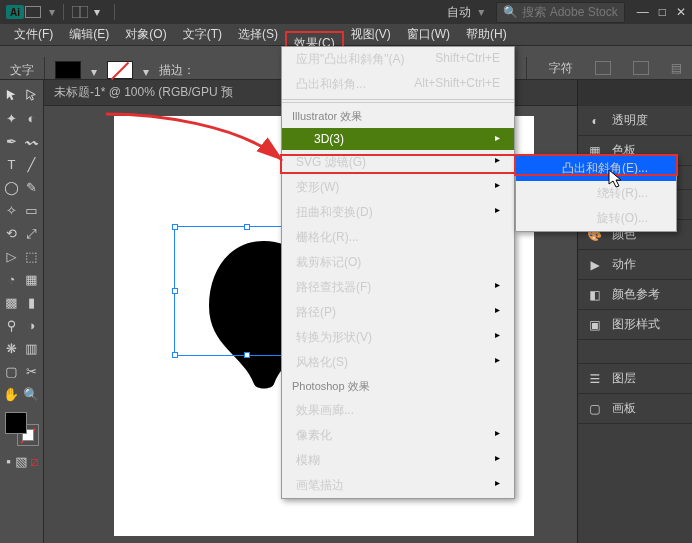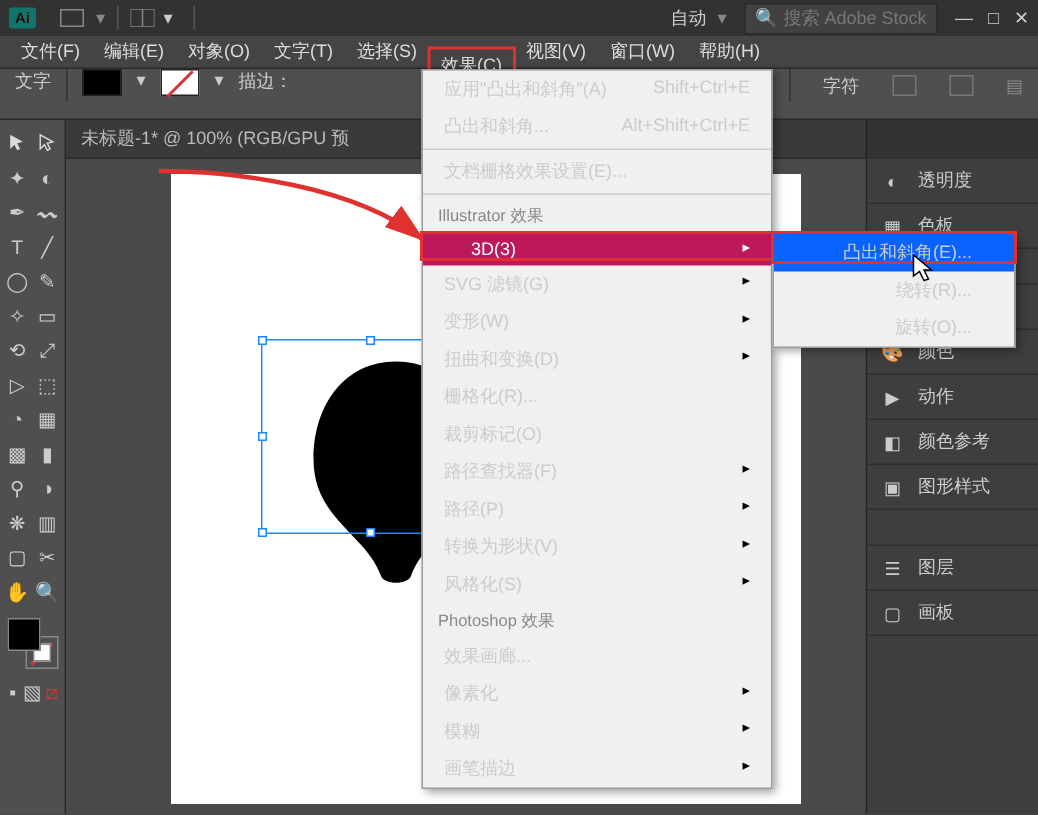--- a/index.html
+++ b/index.html
@@ -5,7 +5,7 @@
 * { margin:0; padding:0; box-sizing:border-box; font-family:"Microsoft YaHei",sans-serif; font-size:12px; color:#ccc; user-select:none; }
 body { width:692px; height:543px; background:#4a4a4a; overflow:hidden; position:relative; }
 .topbar { height:24px; background:#323232; display:flex; align-items:center; padding:0 6px; }
-.ai-logo { width:18px; height:14px; background:#0f766e; color:#2a0a00; font-weight:bold; font-size:10px; display:flex; align-items:center; justify-content:center; border-radius:2px; margin-right:16px; }
+.ai-logo { width:18px; height:14px; background:#0f766e; color:#2a0a00; font-weight:bold; font-size:10px; display:flex; align-items:center; justify-content:center; border-radius:2px; margin-right:1px; }
 .topbar .fileicon { width:16px; height:12px; border:1px solid #888; margin-right:4px; }
 .topbar .sep { width:1px; height:16px; background:#555; margin:0 8px; }
 .topbar .arrsel { display:flex; align-items:center; gap:6px; color:#aaa; margin-right:6px; }

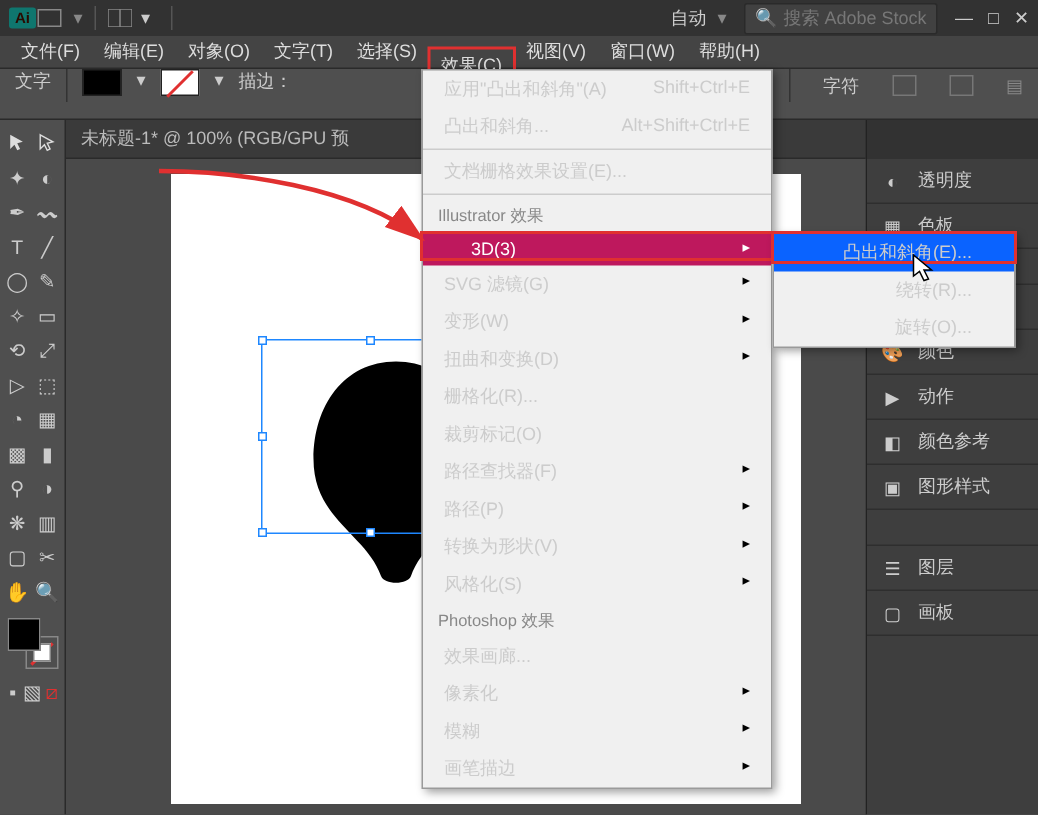--- a/index.html
+++ b/index.html
@@ -16,7 +16,7 @@
 .menubar { height:22px; background:#444; display:flex; align-items:center; padding:0 6px; gap:0; border-bottom:1px solid #2a2a2a; }
 .menubar .mi { padding:3px 8px; color:#ddd; }
 .menubar .mi.hl { outline:2px solid #e03030; outline-offset:-1px;margin-top:17px; }
-.ctrlbar { height:34px; background:#4f4f4f; display:flex; align-items:flex-start; padding:0 10px; gap:10px; border-bottom:1px solid #2a2a2a; }
+.ctrlbar { height:34px; background:#4f4f4f; display:flex; align-items:flex-end; padding:0 10px; gap:10px; border-bottom:1px solid #2a2a2a; }
 .ctrlbar .label { color:#ccc; }
 .swatch { width:26px; height:18px; border:1px solid #222; }
 .swatch.black { background:#000; }

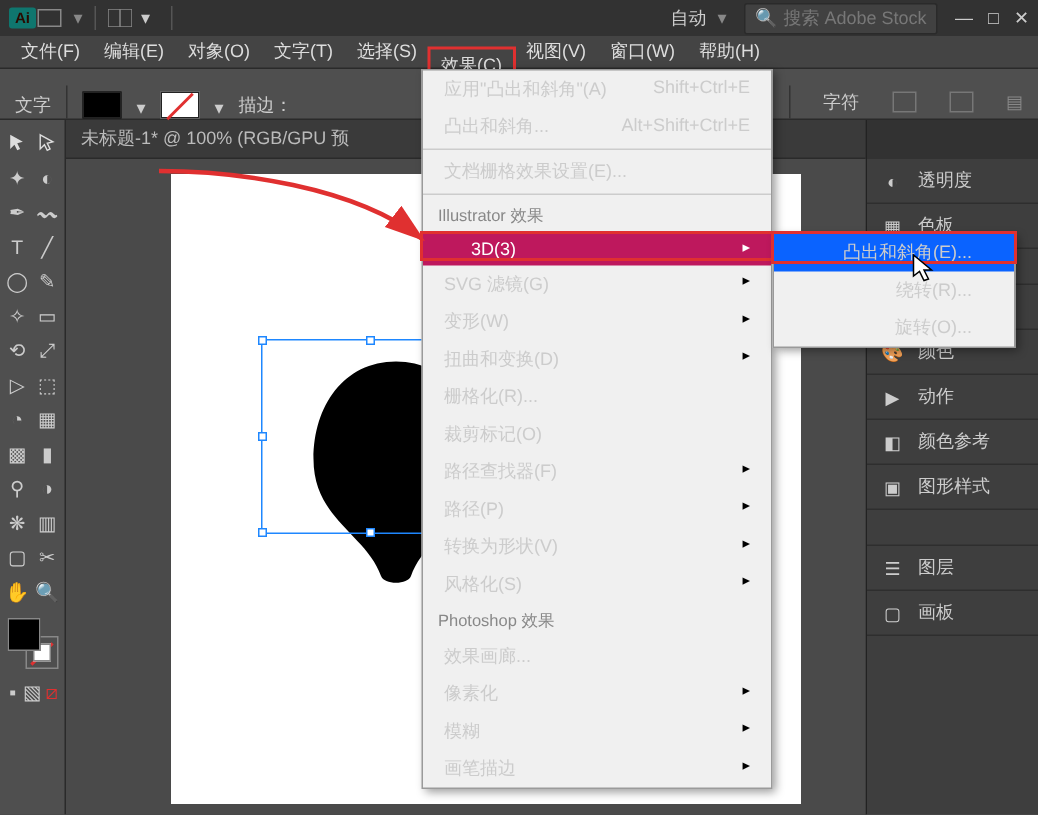--- a/index.html
+++ b/index.html
@@ -278,9 +278,6 @@
       <span>Alt+Shift+Ctrl+E</span>
     </div>
   <hr>
-  <div class="row">
-      <span>文档栅格效果设置(E)...</span>
-    </div>
   <hr>
   <div class="hdr">Illustrator 效果</div>
   <div class="row hl arrow">

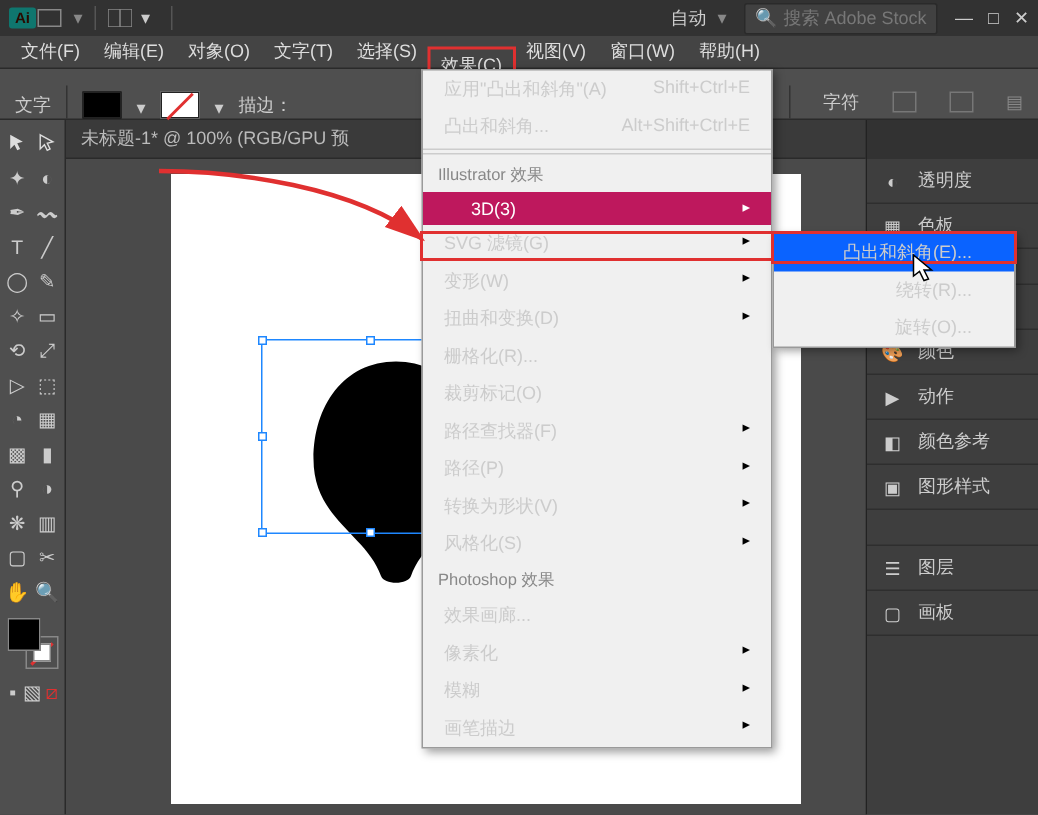--- a/index.html
+++ b/index.html
@@ -54,7 +54,7 @@
 
 .menu1 { position:absolute; left:281px; top:46px; width:234px; background:#f0f0f0; border:1px solid #9a9a9a; box-shadow:2px 2px 6px rgba(0,0,0,.4); z-index:30; }
 .menu1 .row { padding:4px 14px; display:flex; justify-content:space-between; color:#000; }
-.menu1 .row.hl { background:#be185d; color:#fff;padding-left:32px; }
+.menu1 .row.hl { background:#4d7c0f; color:#fff;padding-left:32px; }
 .menu1 .row.hl span { color:#fff; }
 .menu1 .hdr { padding:4px 10px; color:#888; font-size:11px; }
 .menu1 hr { border:none; border-top:1px solid #ccc; margin:2px 0; }

